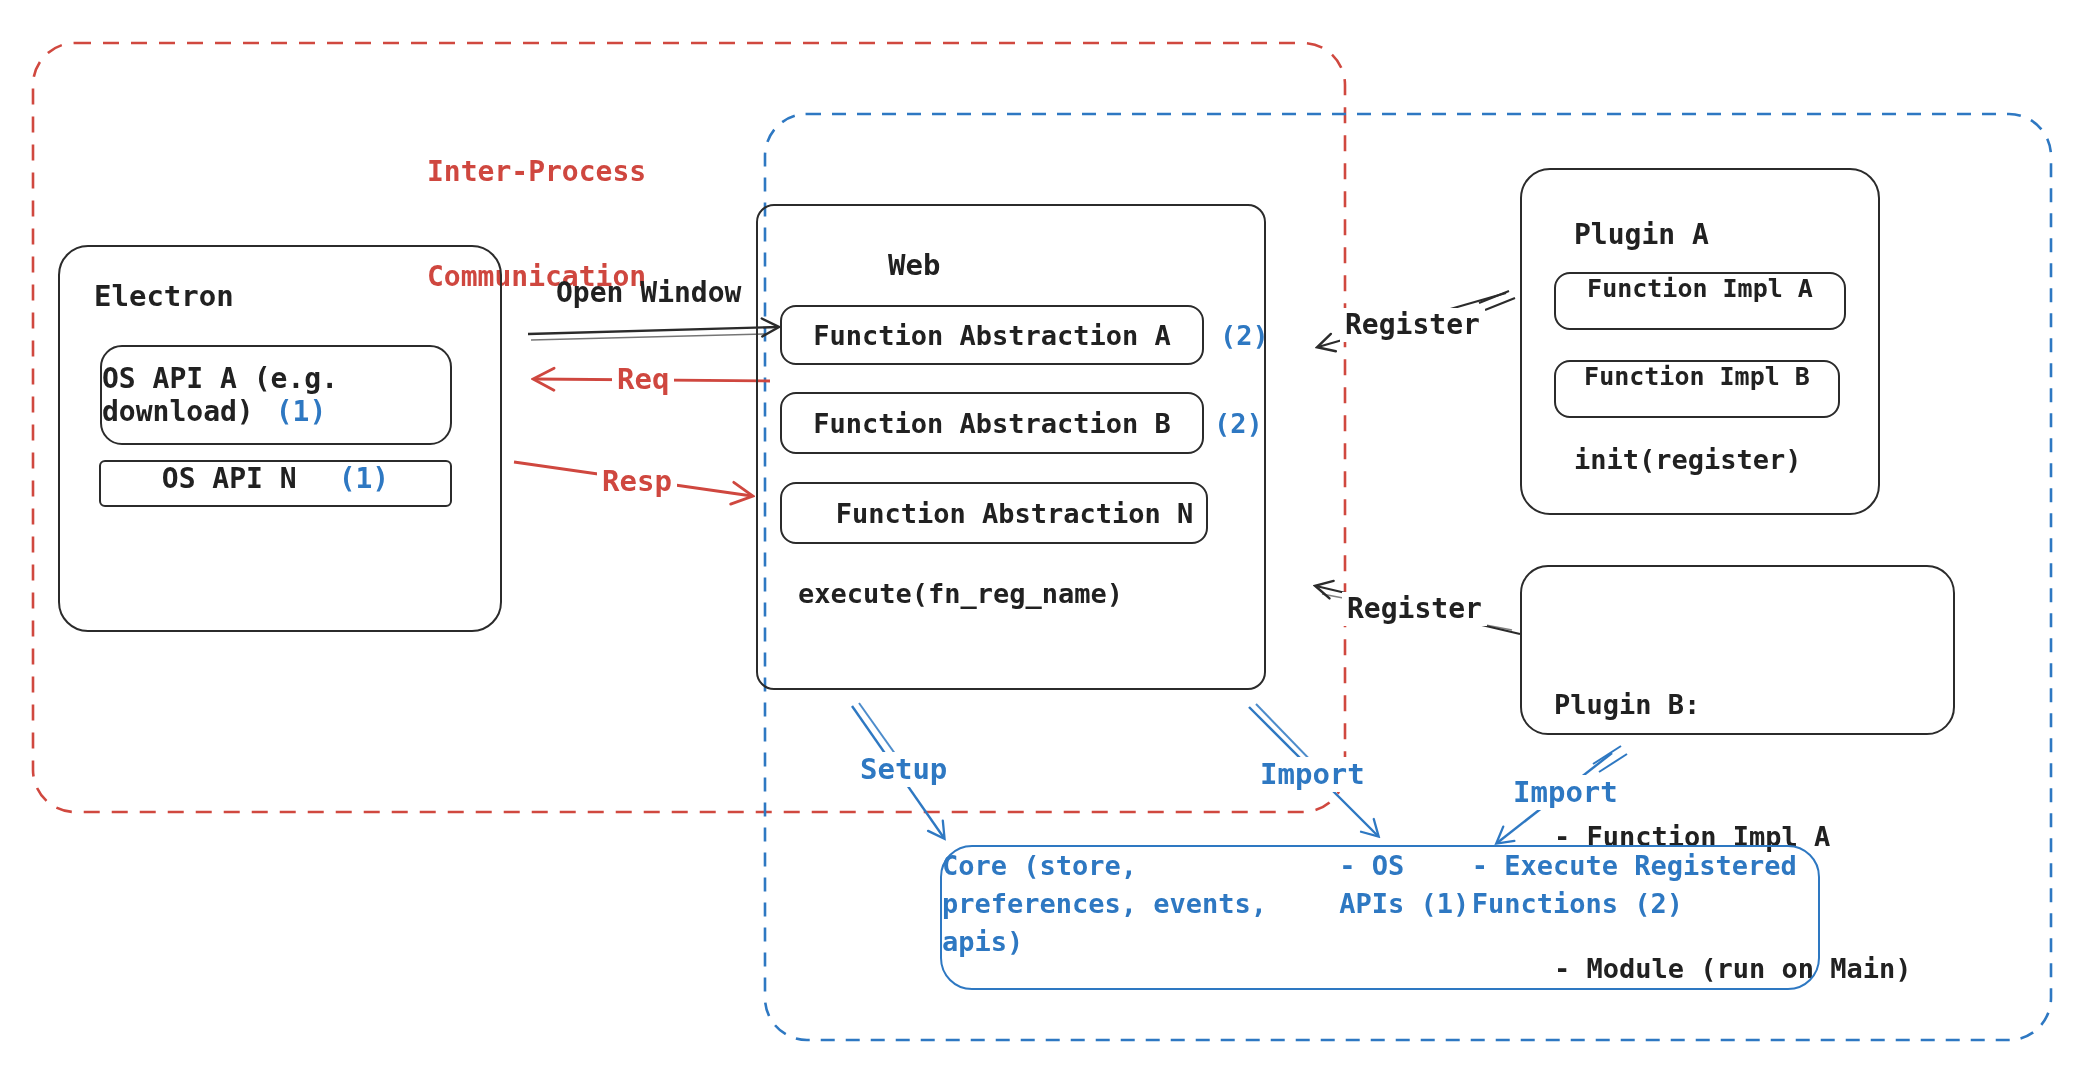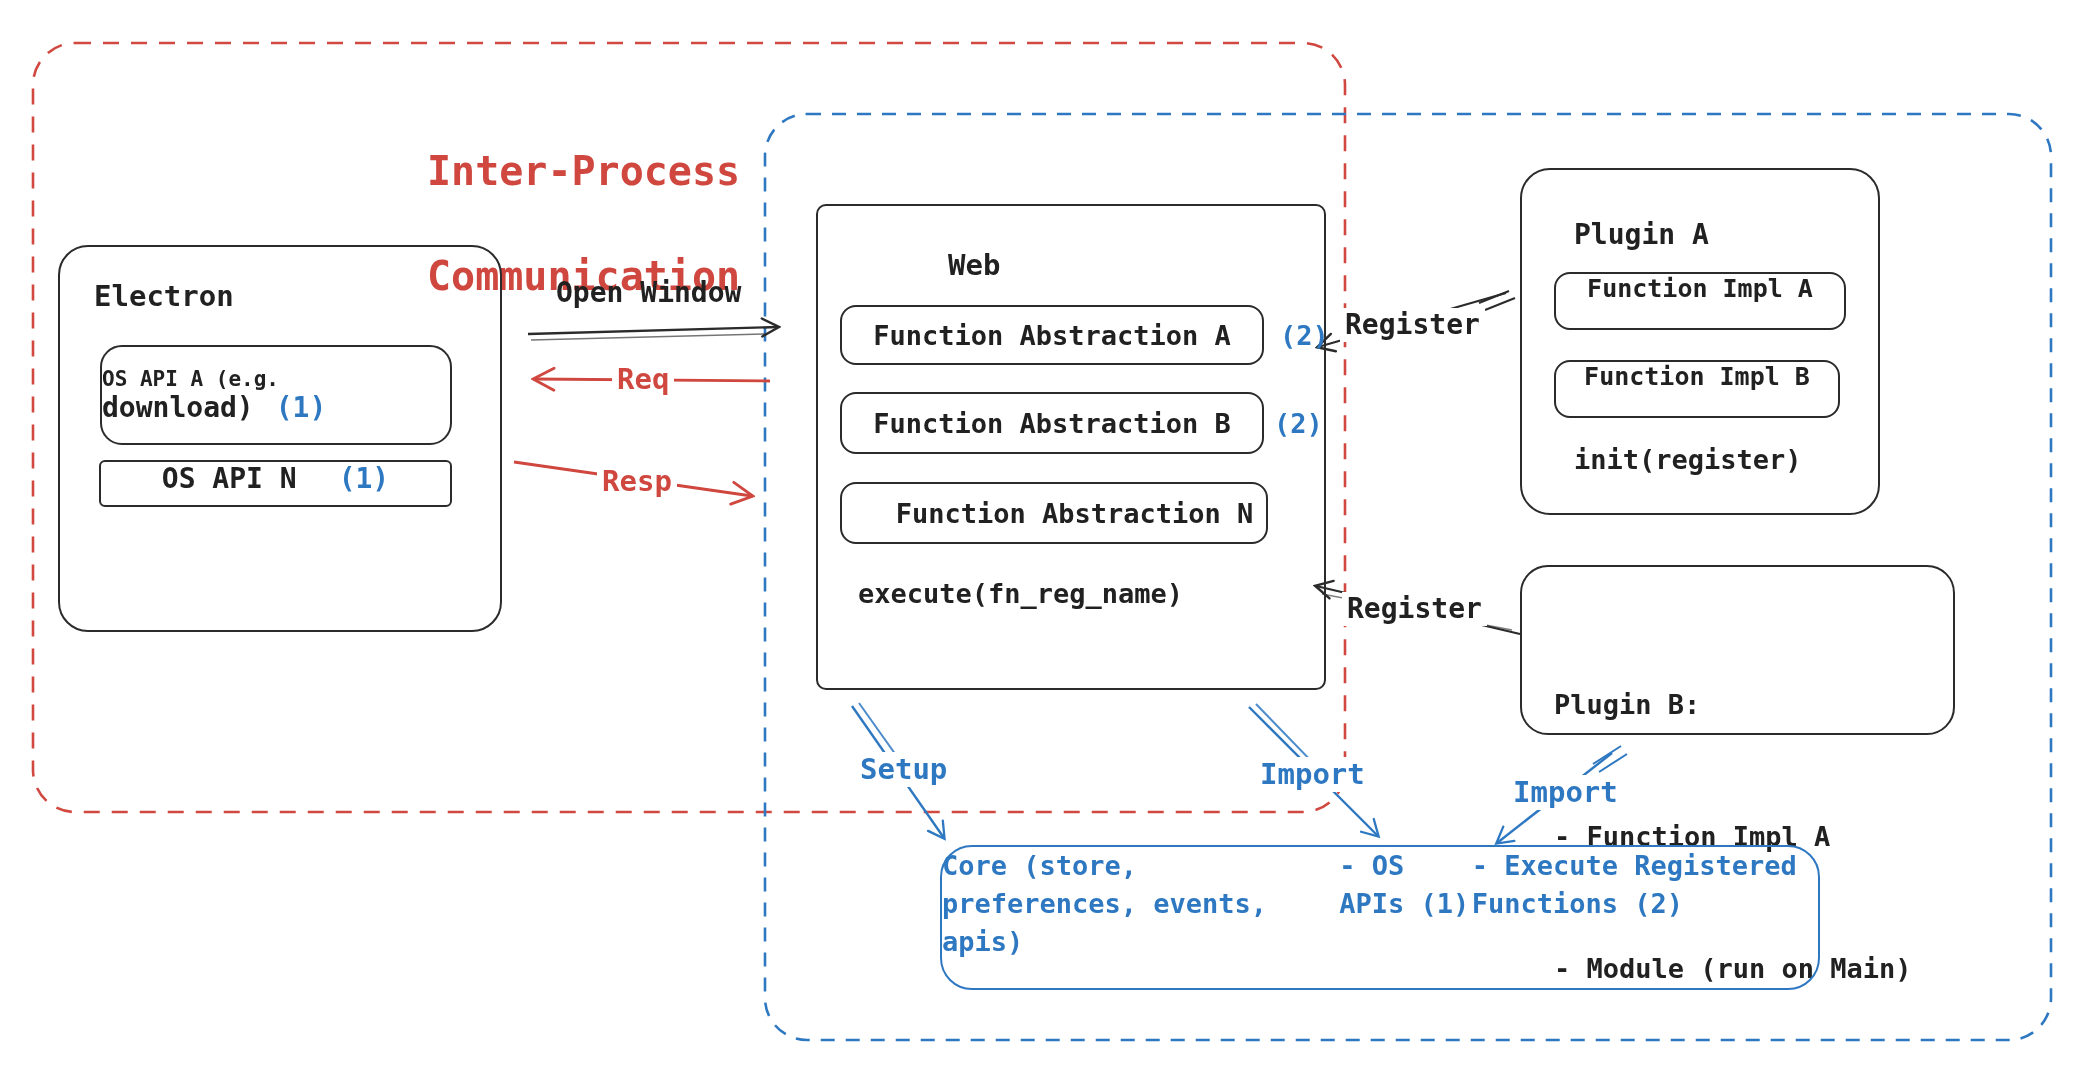--- a/index.html
+++ b/index.html
@@ -83,7 +83,7 @@
     </g>
   </svg>
 
-  <div class="lbl red" style="left:427px;top:84px;font-size:40px;line-height:35px;">
+  <div class="lbl red" style="left:427px;top:84px;font-size:28px;line-height:35px;">
     <span class="stackline">Inter-Process</span>
     <span class="stackline">Communication</span>
   </div>

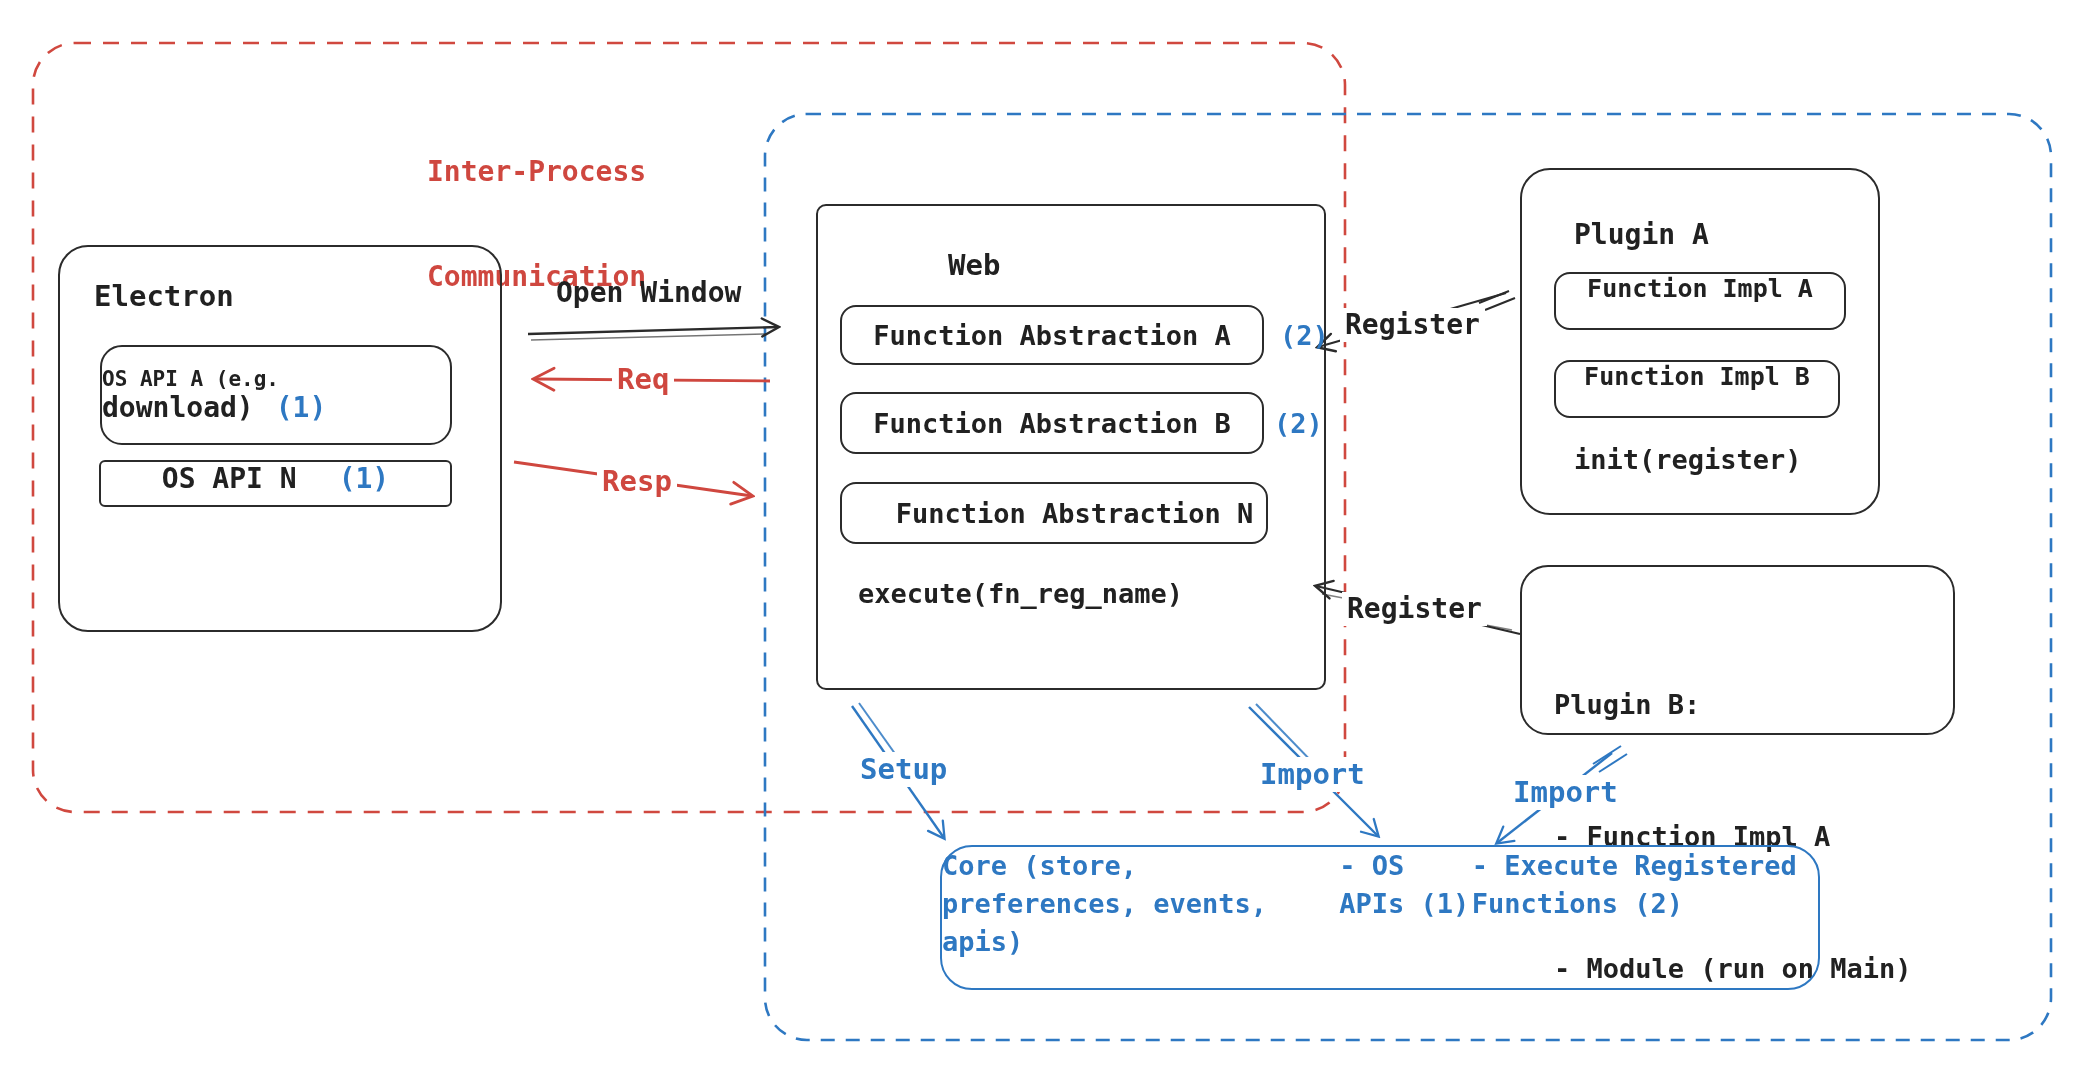--- a/index.html
+++ b/index.html
@@ -102,7 +102,7 @@
     </div>
   </div>
 
-  <div class="box" style="left:816px;top:204px;width:510px;height:486px;border-radius:10px;">
+  <div class="box" style="left:756px;top:204px;width:510px;height:486px;border-radius:18px;">
     <div class="lbl" style="left:130px;top:42px;font-size:29px;">Web</div>
 
     <div class="fa-row" style="left:22px;top:99px;gap:8px;">

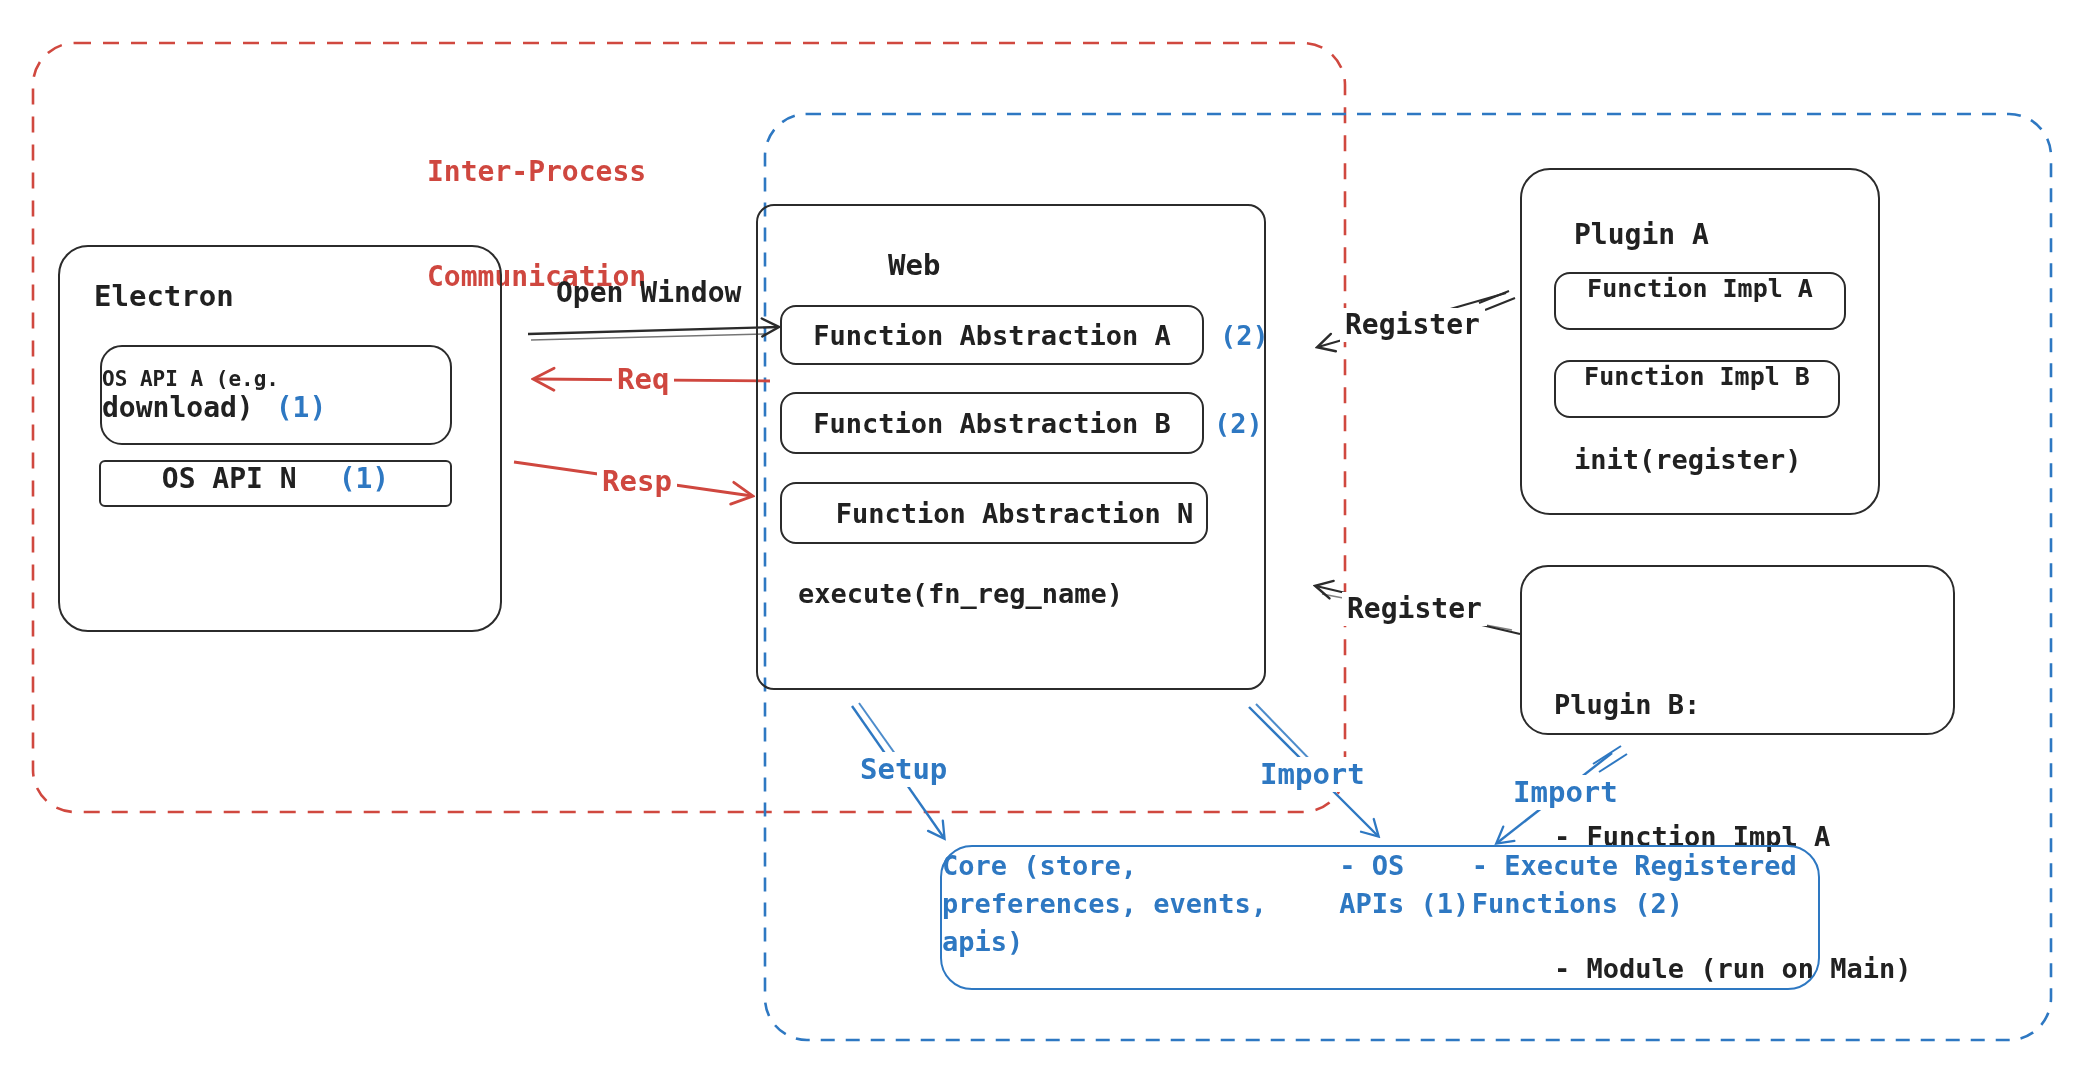--- a/index.html
+++ b/index.html
@@ -91,7 +91,7 @@
   <div class="box" style="left:58px;top:245px;width:444px;height:387px;border-radius:30px;">
     <div class="lbl" style="left:34px;top:32px;font-size:29px;">Electron</div>
     <div class="box centerbox" style="left:40px;top:98px;width:352px;height:100px;border-radius:22px;flex-direction:column;">
-      <span style="font-size:21px;">OS API A (e.g.</span>
+      <span style="font-size:28px;">OS API A (e.g.</span>
       <span style="font-size:28px;">
         <span>download)</span><span class="badge" style="font-size:28px;margin-left:22px;">(1)</span>
       </span>

